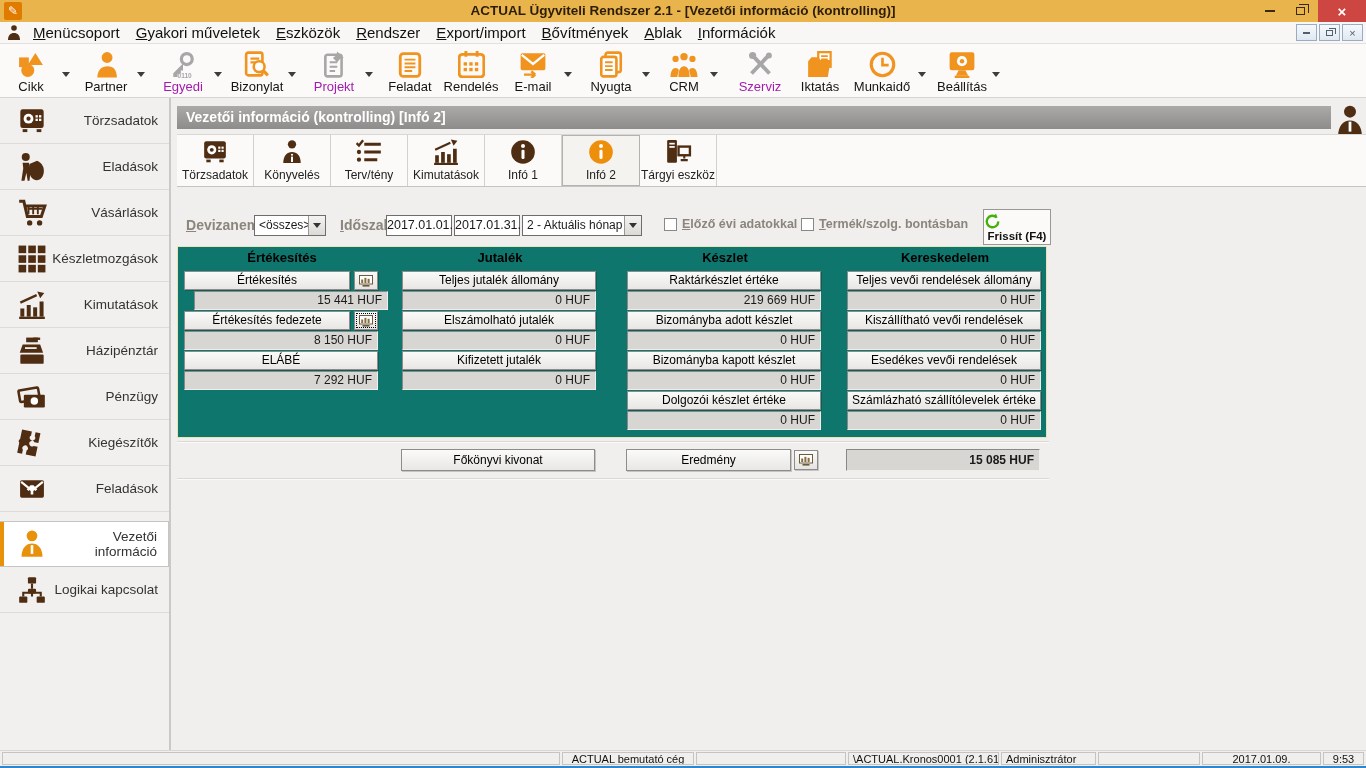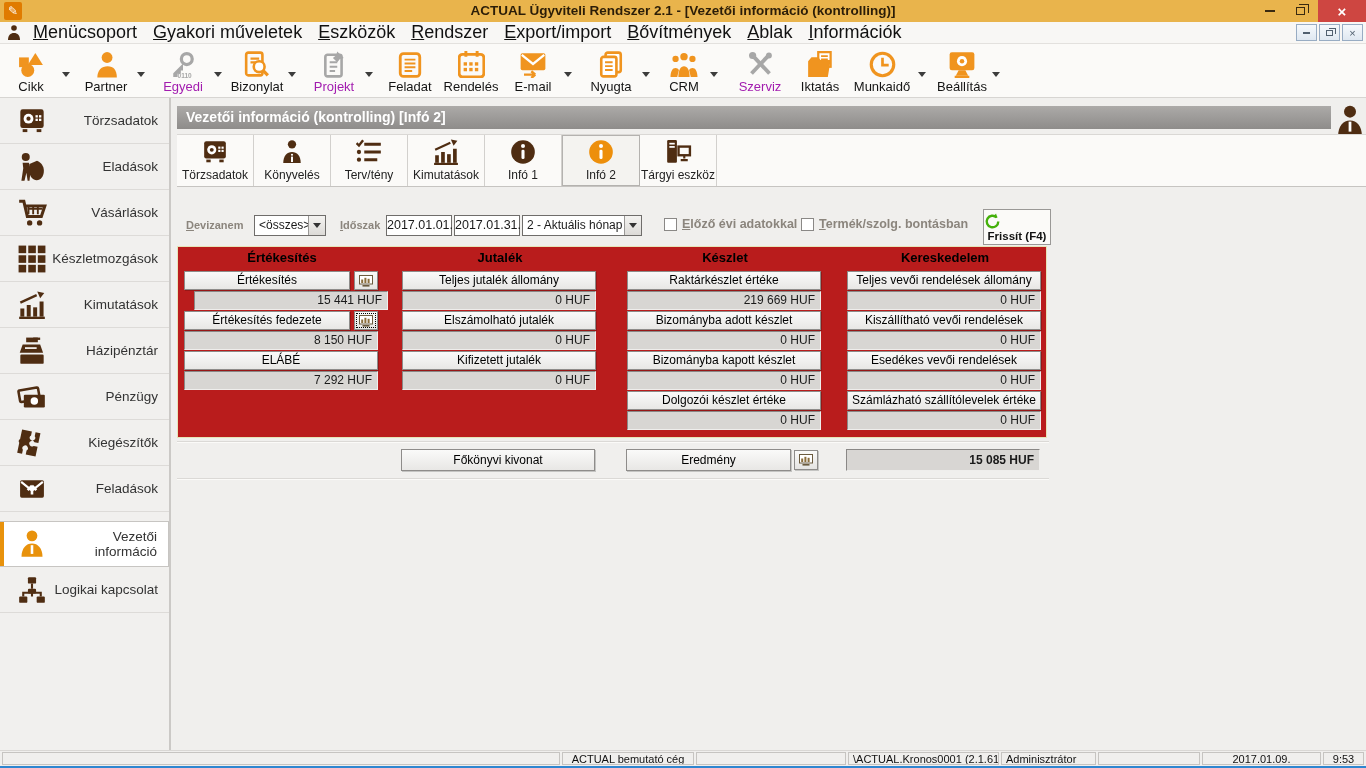--- a/index.html
+++ b/index.html
@@ -26,7 +26,7 @@
              border-bottom:1px solid #E3E1DE; display:flex; align-items:center; }
   .menu-person { margin-left:7px; width:14px; height:15px; color:#4F2D12; }
   .menu-items { display:flex; margin-left:4px; }
-  .mitem { display:inline-block; padding:0 8px; font-size:18px; line-height:21px; color:#111; cursor:default; }
+  .mitem { display:inline-block; padding:0 8px; font-size:15px; line-height:21px; color:#111; cursor:default; }
   .u1::first-letter { text-decoration:underline; }
   .mdi { position:absolute; right:3px; top:2px; display:flex; gap:2px; }
   .mdibtn { width:21px; height:17px; background:linear-gradient(#F6F9FC,#DFE8F1); border:1px solid #98ACC3;

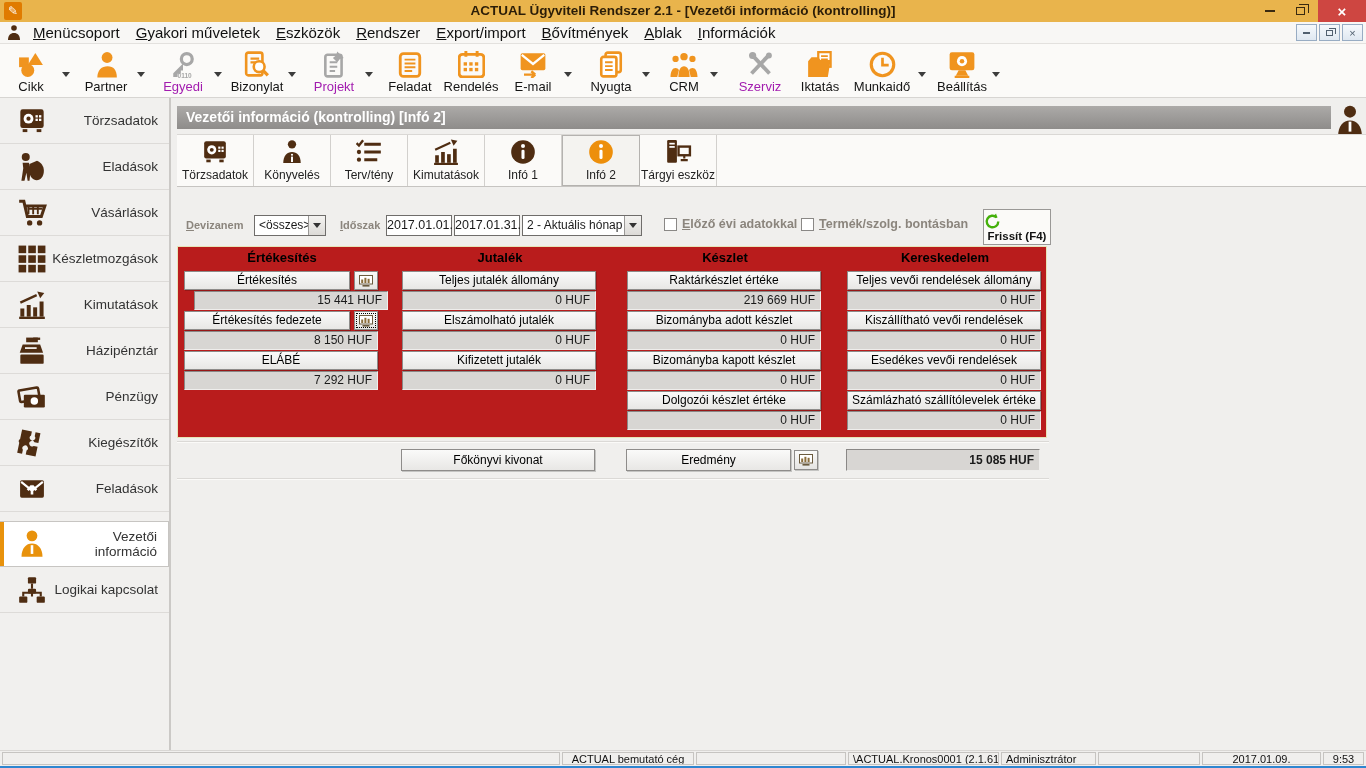--- a/index.html
+++ b/index.html
@@ -73,7 +73,7 @@
   .tab.selected { background:#F4F3F0; border:1px solid #B4B2AF; width:78px; }
 
   
-  .flabel { position:absolute; top:117px; font-size:11px; font-weight:bold; color:#8B857D; line-height:21px; }
+  .flabel { position:absolute; top:117px; font-size:14px; font-weight:bold; color:#8B857D; line-height:21px; }
   .dd { position:absolute; top:117px; height:21px; background:#fff; border:1px solid #6F6D6B; display:flex; }
   .ddtxt { flex:1; font-size:12px; line-height:19px; padding-left:4px; white-space:nowrap; overflow:hidden; }
   .ddbtn { width:17px; background:linear-gradient(#F4F3F1,#DCDAD7); border-left:1px solid #9A9896;

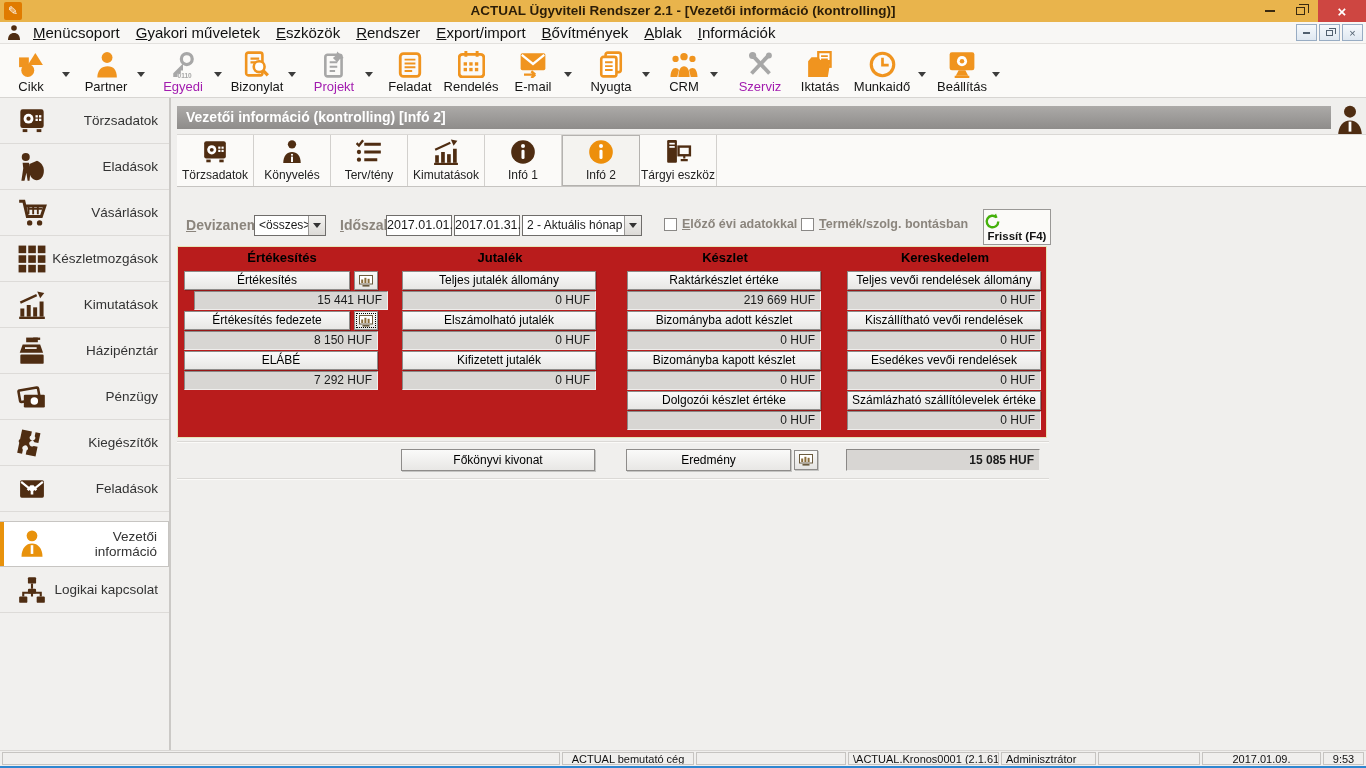--- a/index.html
+++ b/index.html
@@ -90,7 +90,7 @@
              justify-content:center; font-size:11.5px; font-weight:bold; color:#111; cursor:default; }
 
   
-  .yellow { position:absolute; left:6px; top:148px; width:870px; height:192px; background:#b91c1c;
+  .yellow { position:absolute; left:6px; top:148px; width:870px; height:192px; background:#0f766e;
             border:1px solid #E6E4B8; }
   .ycol { position:absolute; top:0; width:196px; height:100%; }
   .ycol-title { position:absolute; top:3px; width:100%; text-align:center; font-size:13px; font-weight:bold; color:#000; }

